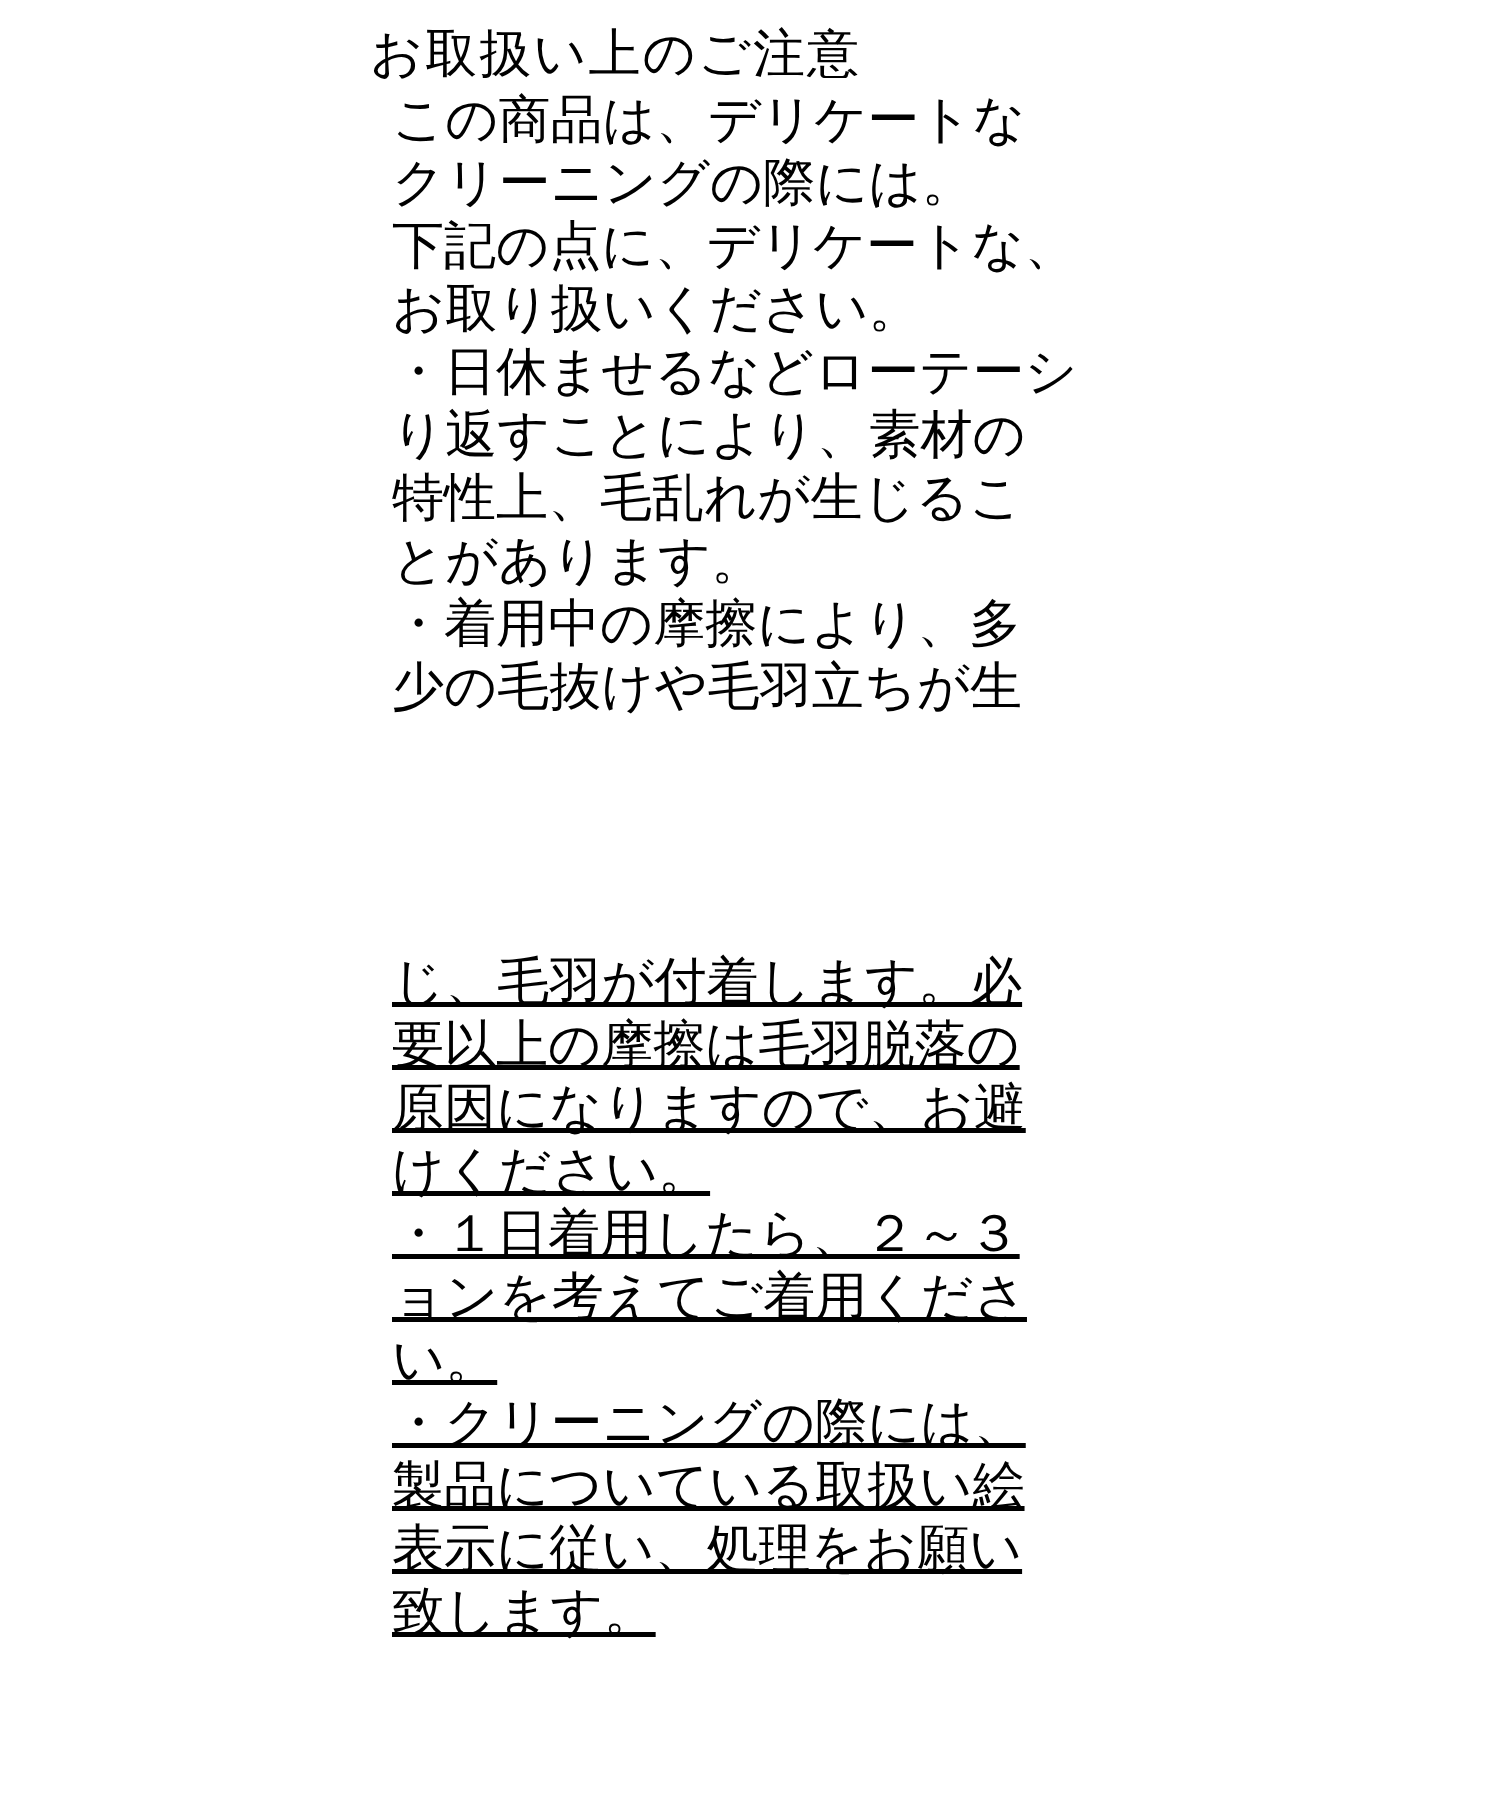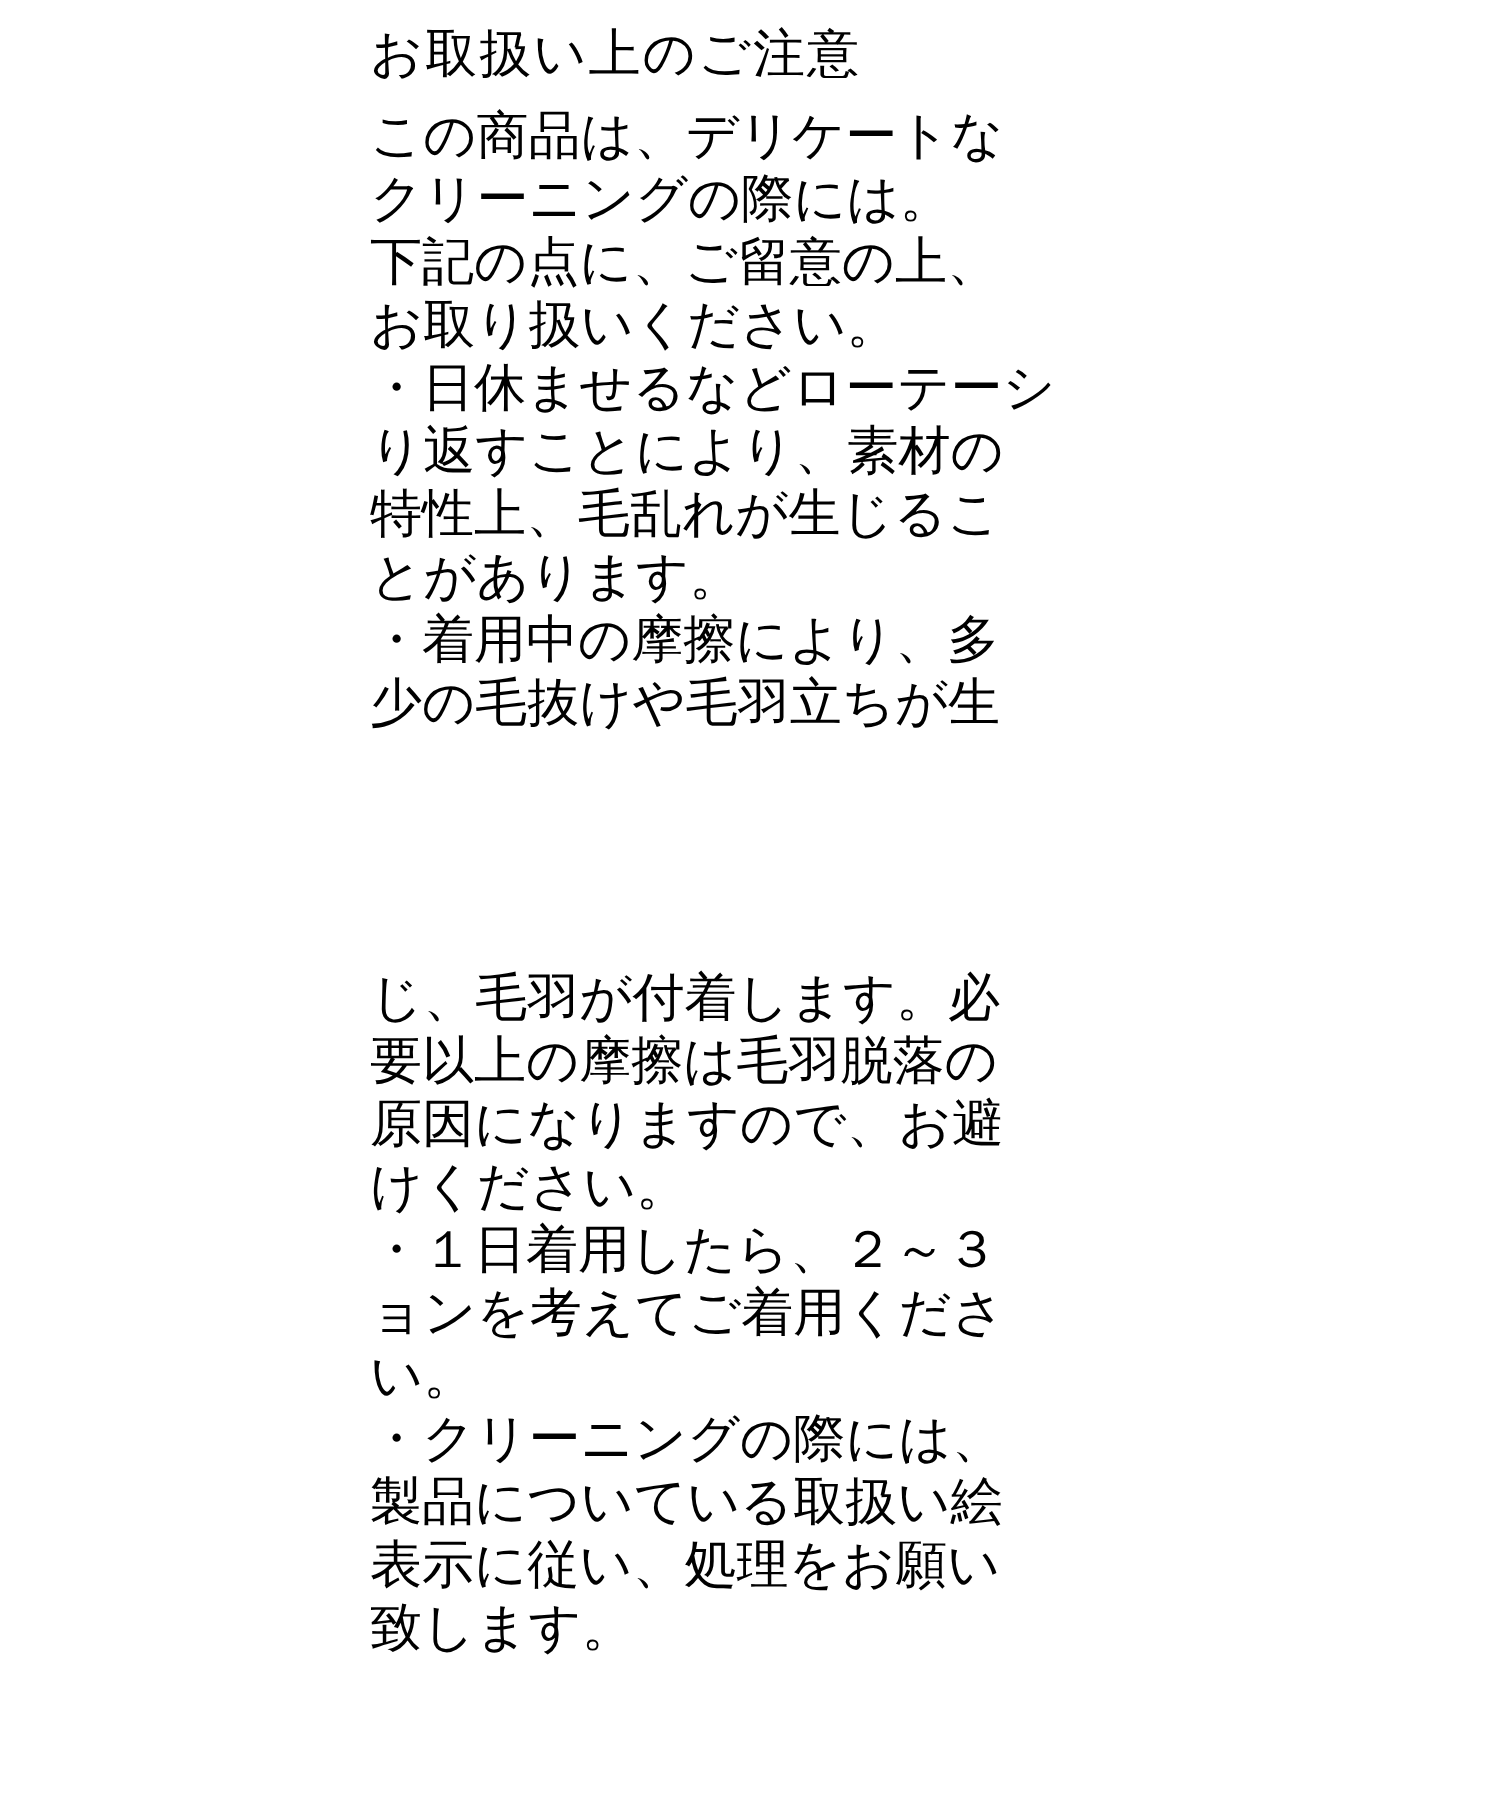--- a/index.html
+++ b/index.html
@@ -35,9 +35,8 @@
   }
   .block {
     position: absolute;
-    left: 370px;
+    left: 392px;
     width: 760px;
-    margin-top: 16px;
   }
   .block-one { top: 88px; }
   .block-two { top: 950px; }

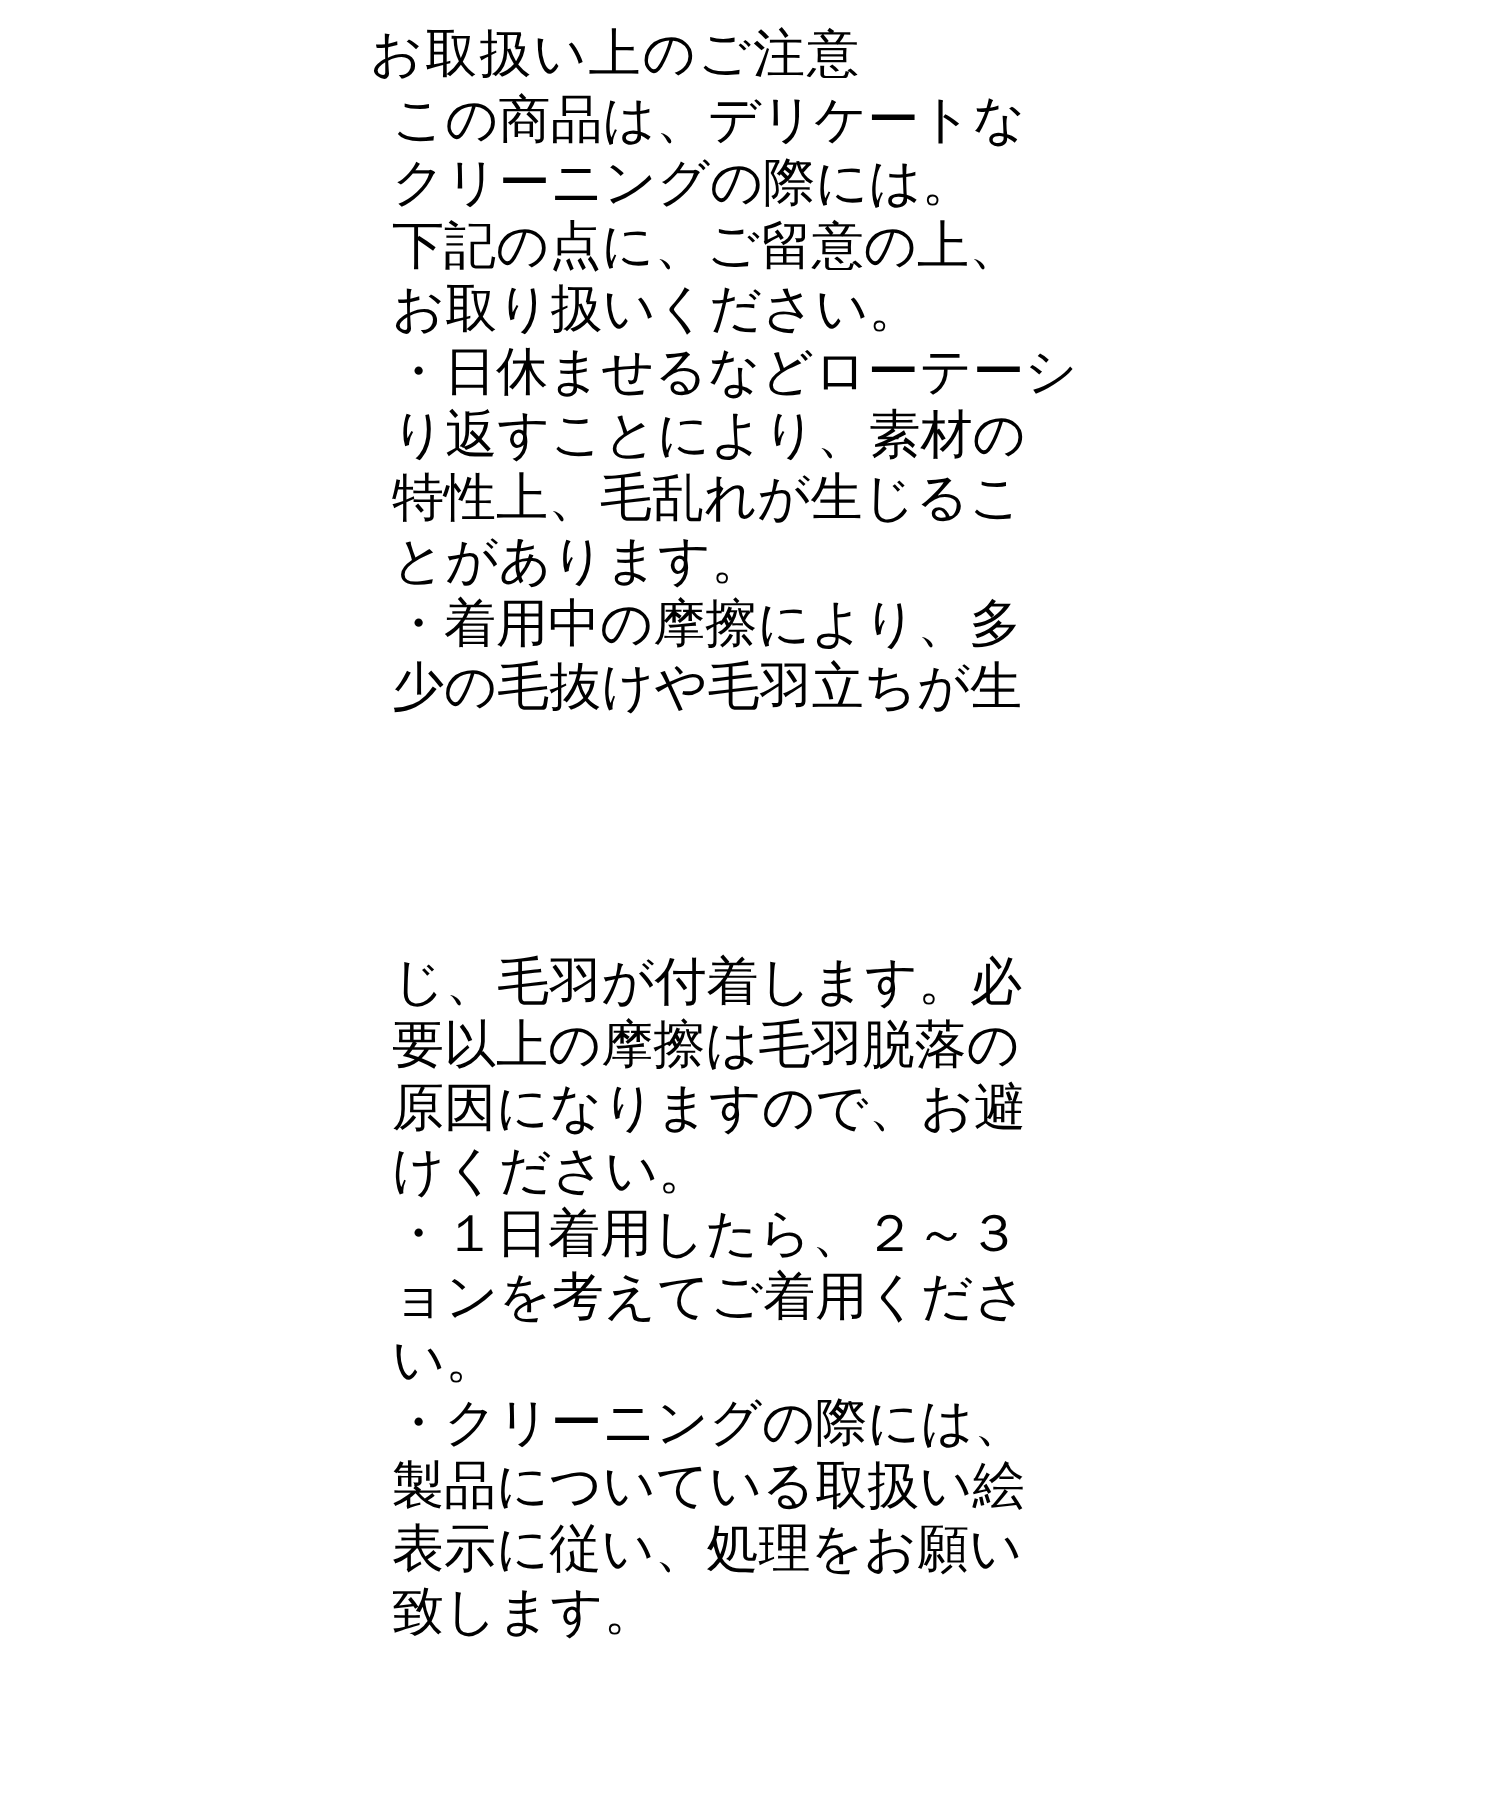--- a/index.html
+++ b/index.html
@@ -57,7 +57,7 @@
   <div class="block block-one">
     <div class="line">この商品は、デリケートな</div>
     <div class="line">クリーニングの際には。</div>
-    <div class="line">下記の点に、ご留意の上、</div>
+    <div class="line">下記の点に、デリケートな、</div>
     <div class="line">お取り扱いください。</div>
     <div class="line">・日休ませるなどローテーシ</div>
     <div class="line">り返すことにより、素材の</div>

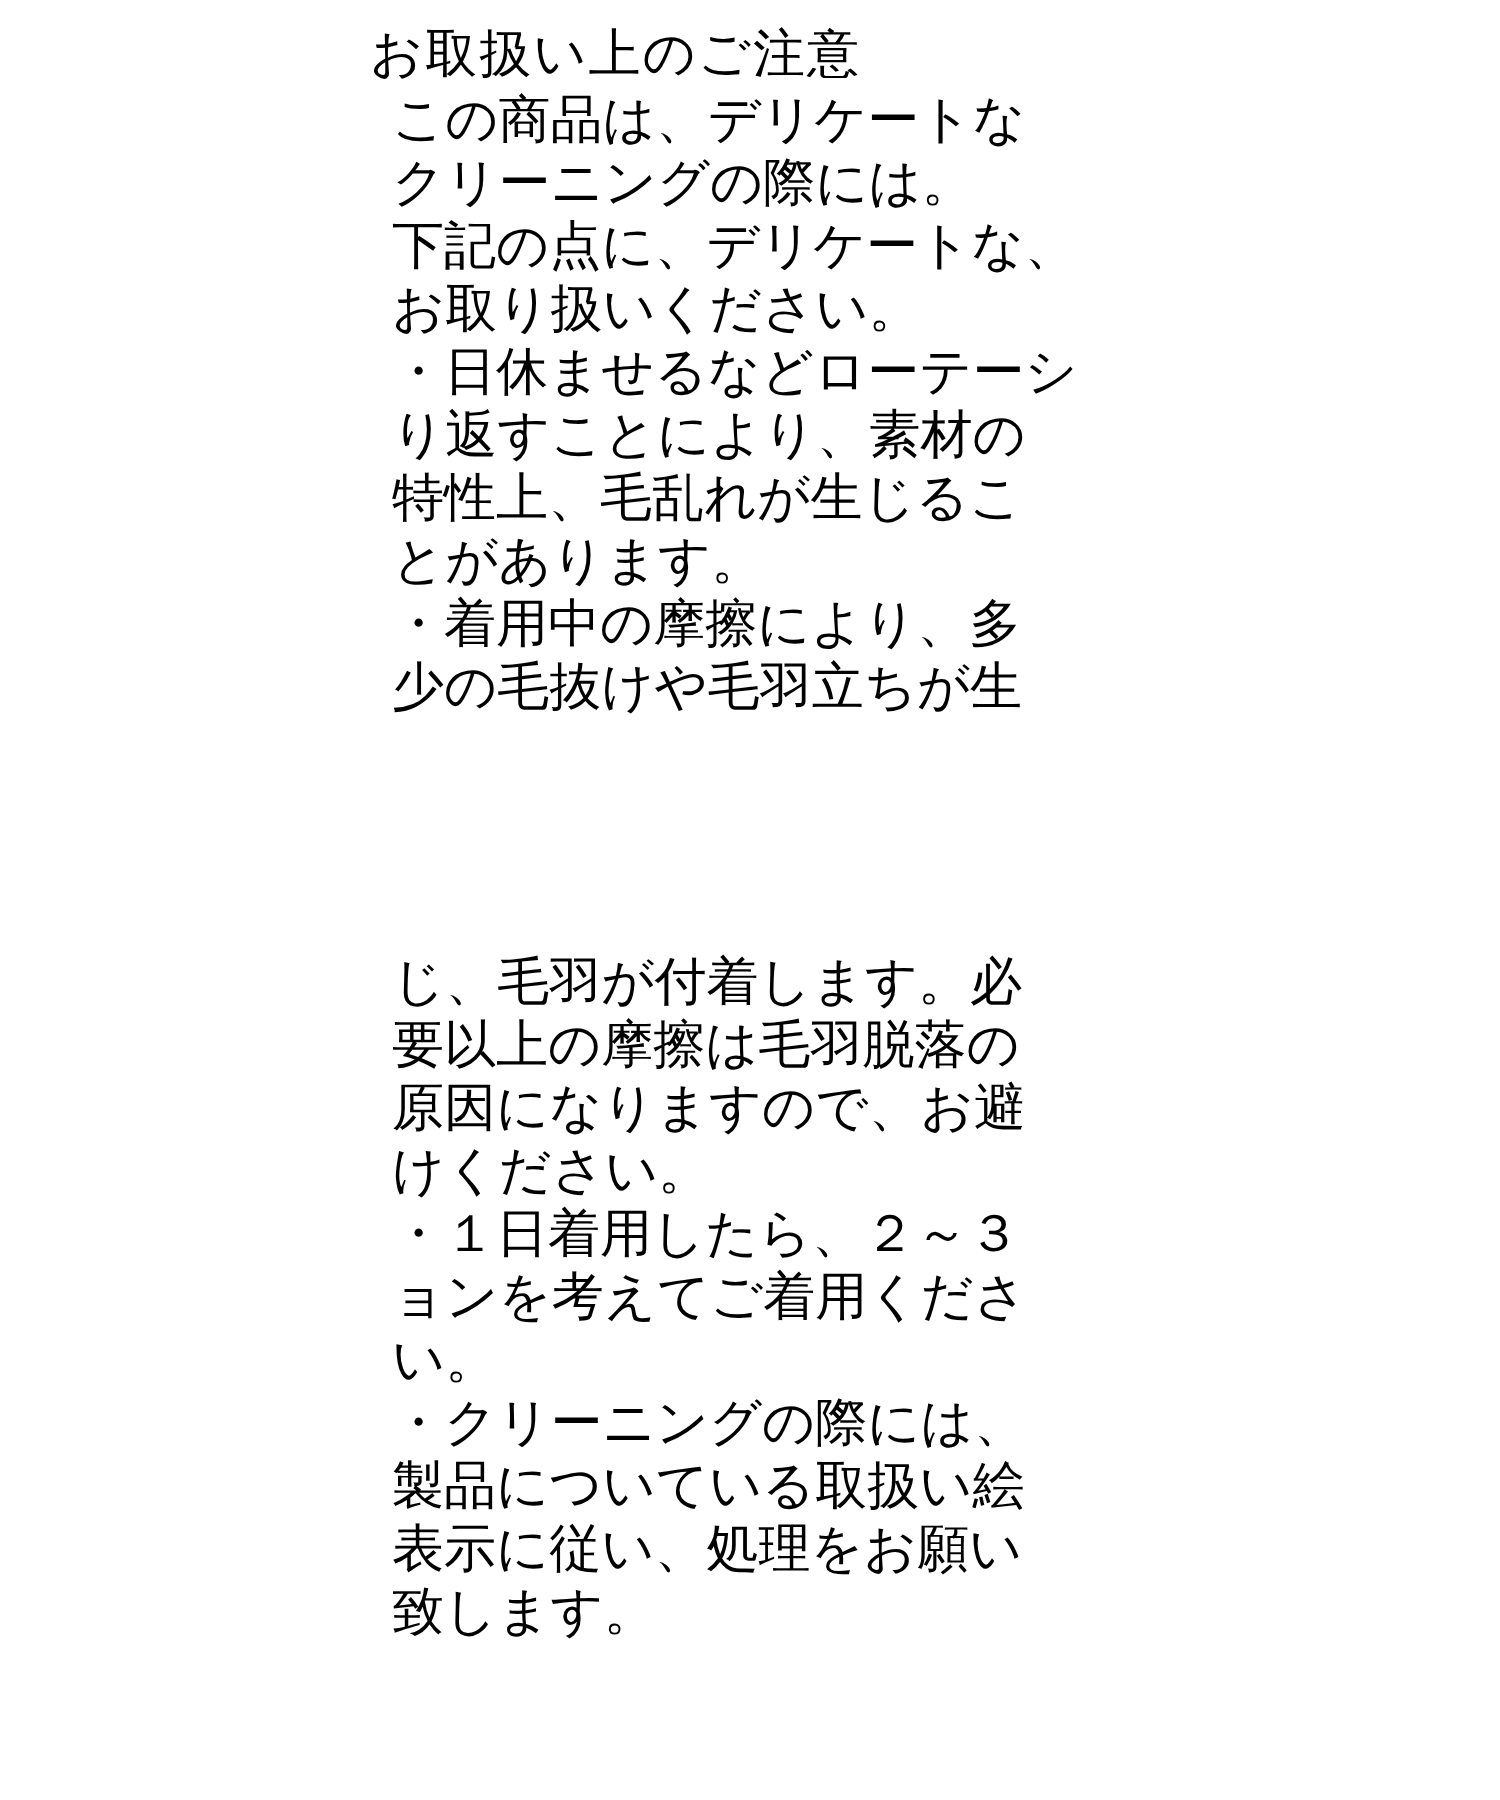--- a/index.html
+++ b/index.html
@@ -39,7 +39,7 @@
     width: 760px;
   }
   .block-one { top: 88px; }
-  .block-two { top: 950px; }
+  .block-two { top: 950px; text-decoration: underline; }
   .line {
     font-size: 52px;
     line-height: 63px;

